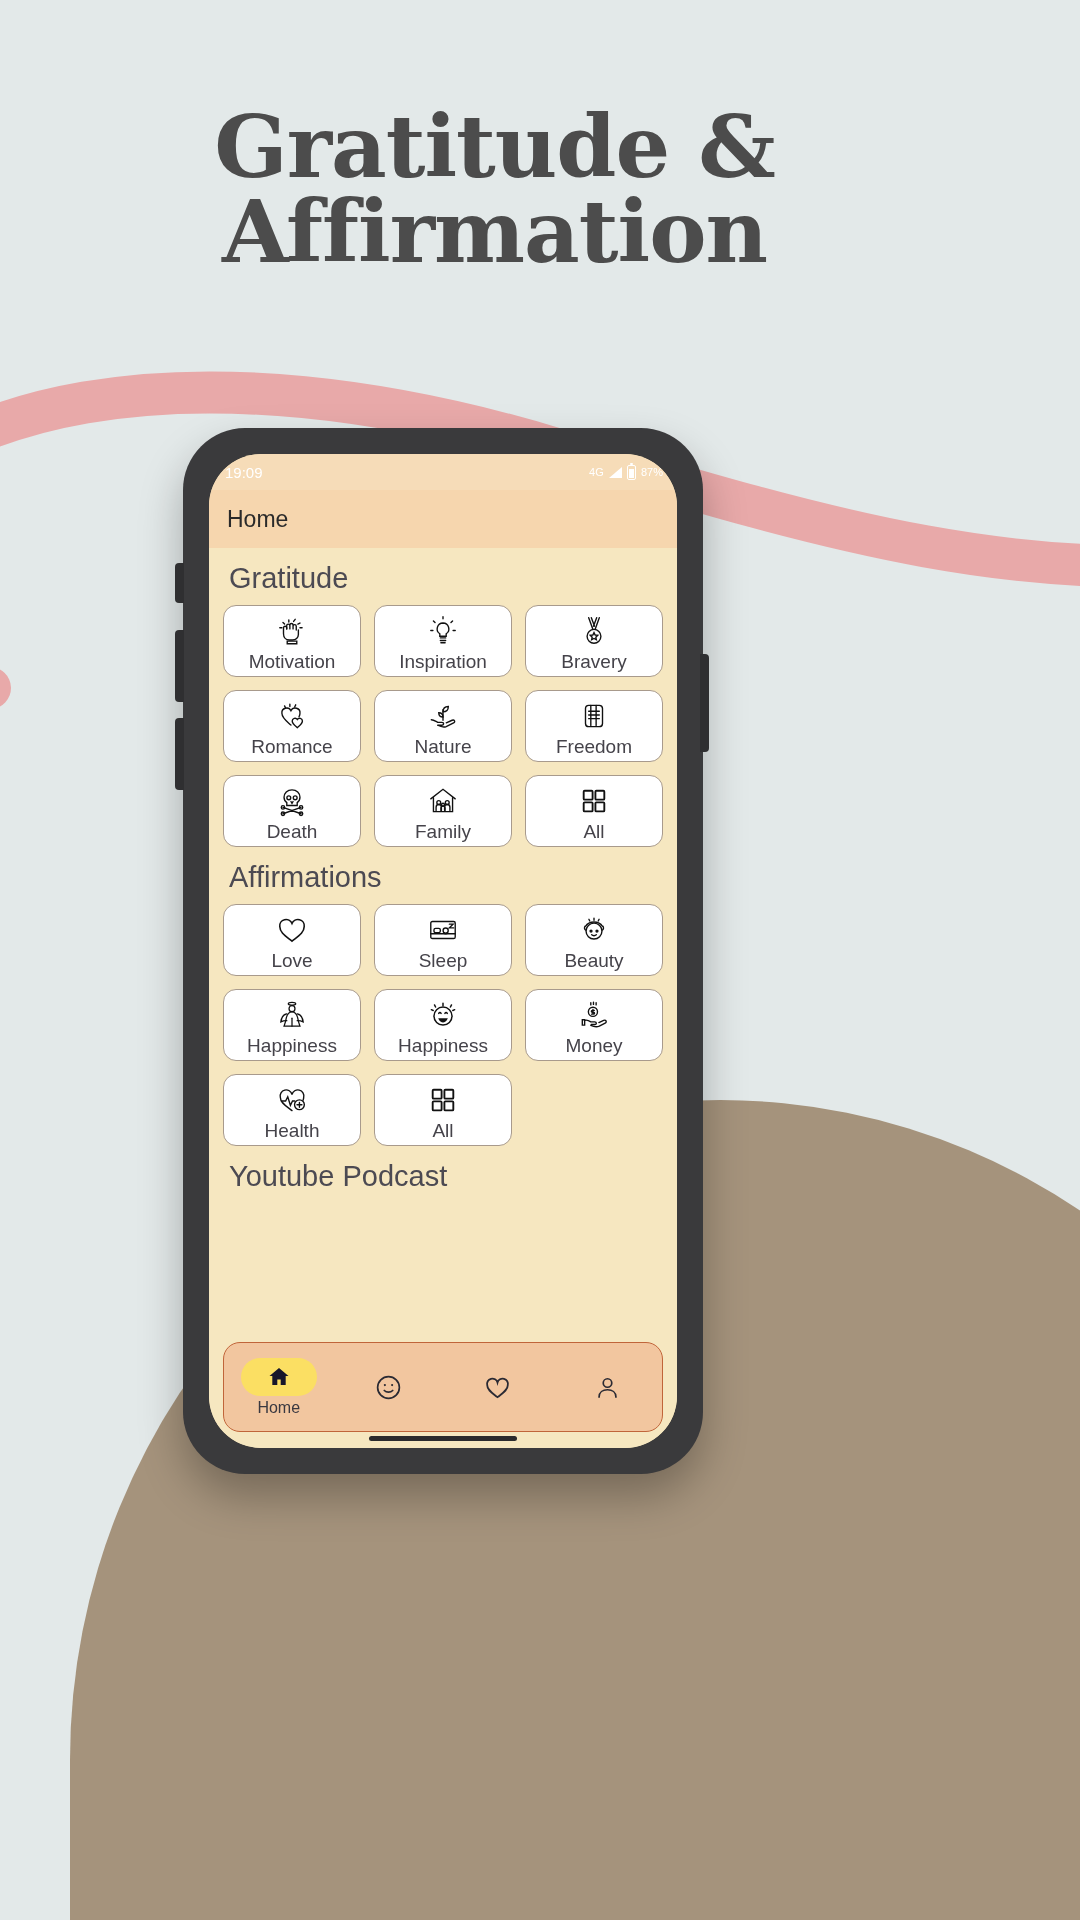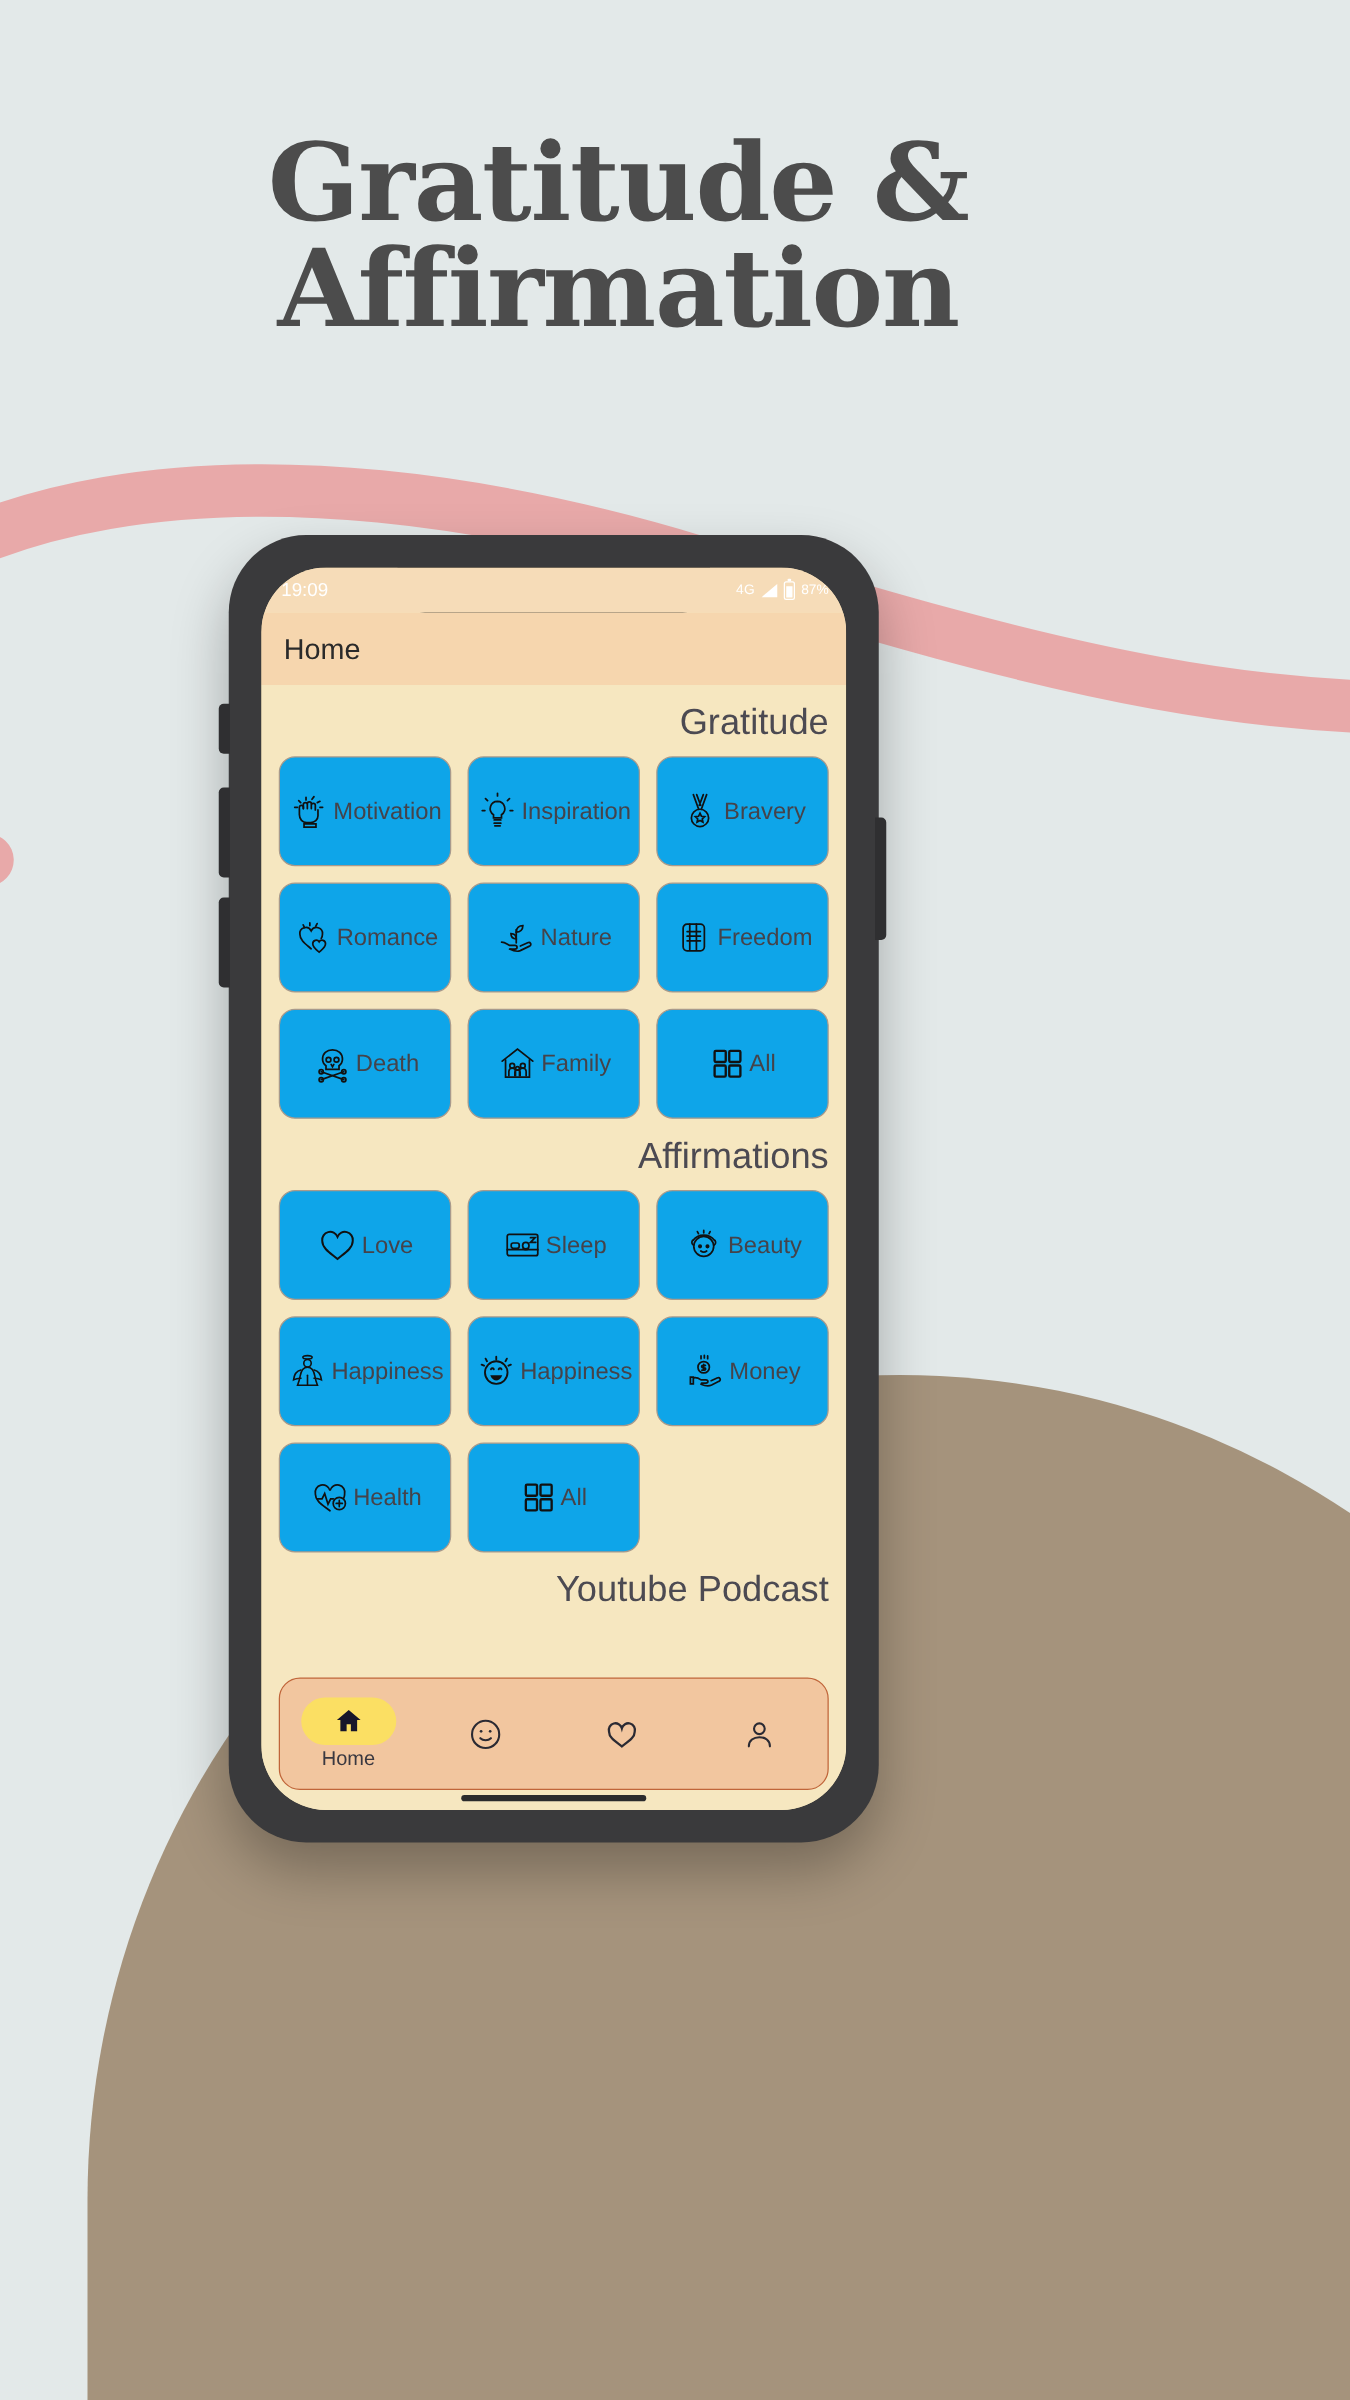--- a/index.html
+++ b/index.html
@@ -121,7 +121,6 @@
     font-size:29px; color:#4c4a52;
     margin:14px 0 10px 6px;
     white-space:nowrap;
-    text-align:right;
   }
   .grid {
     display:grid;

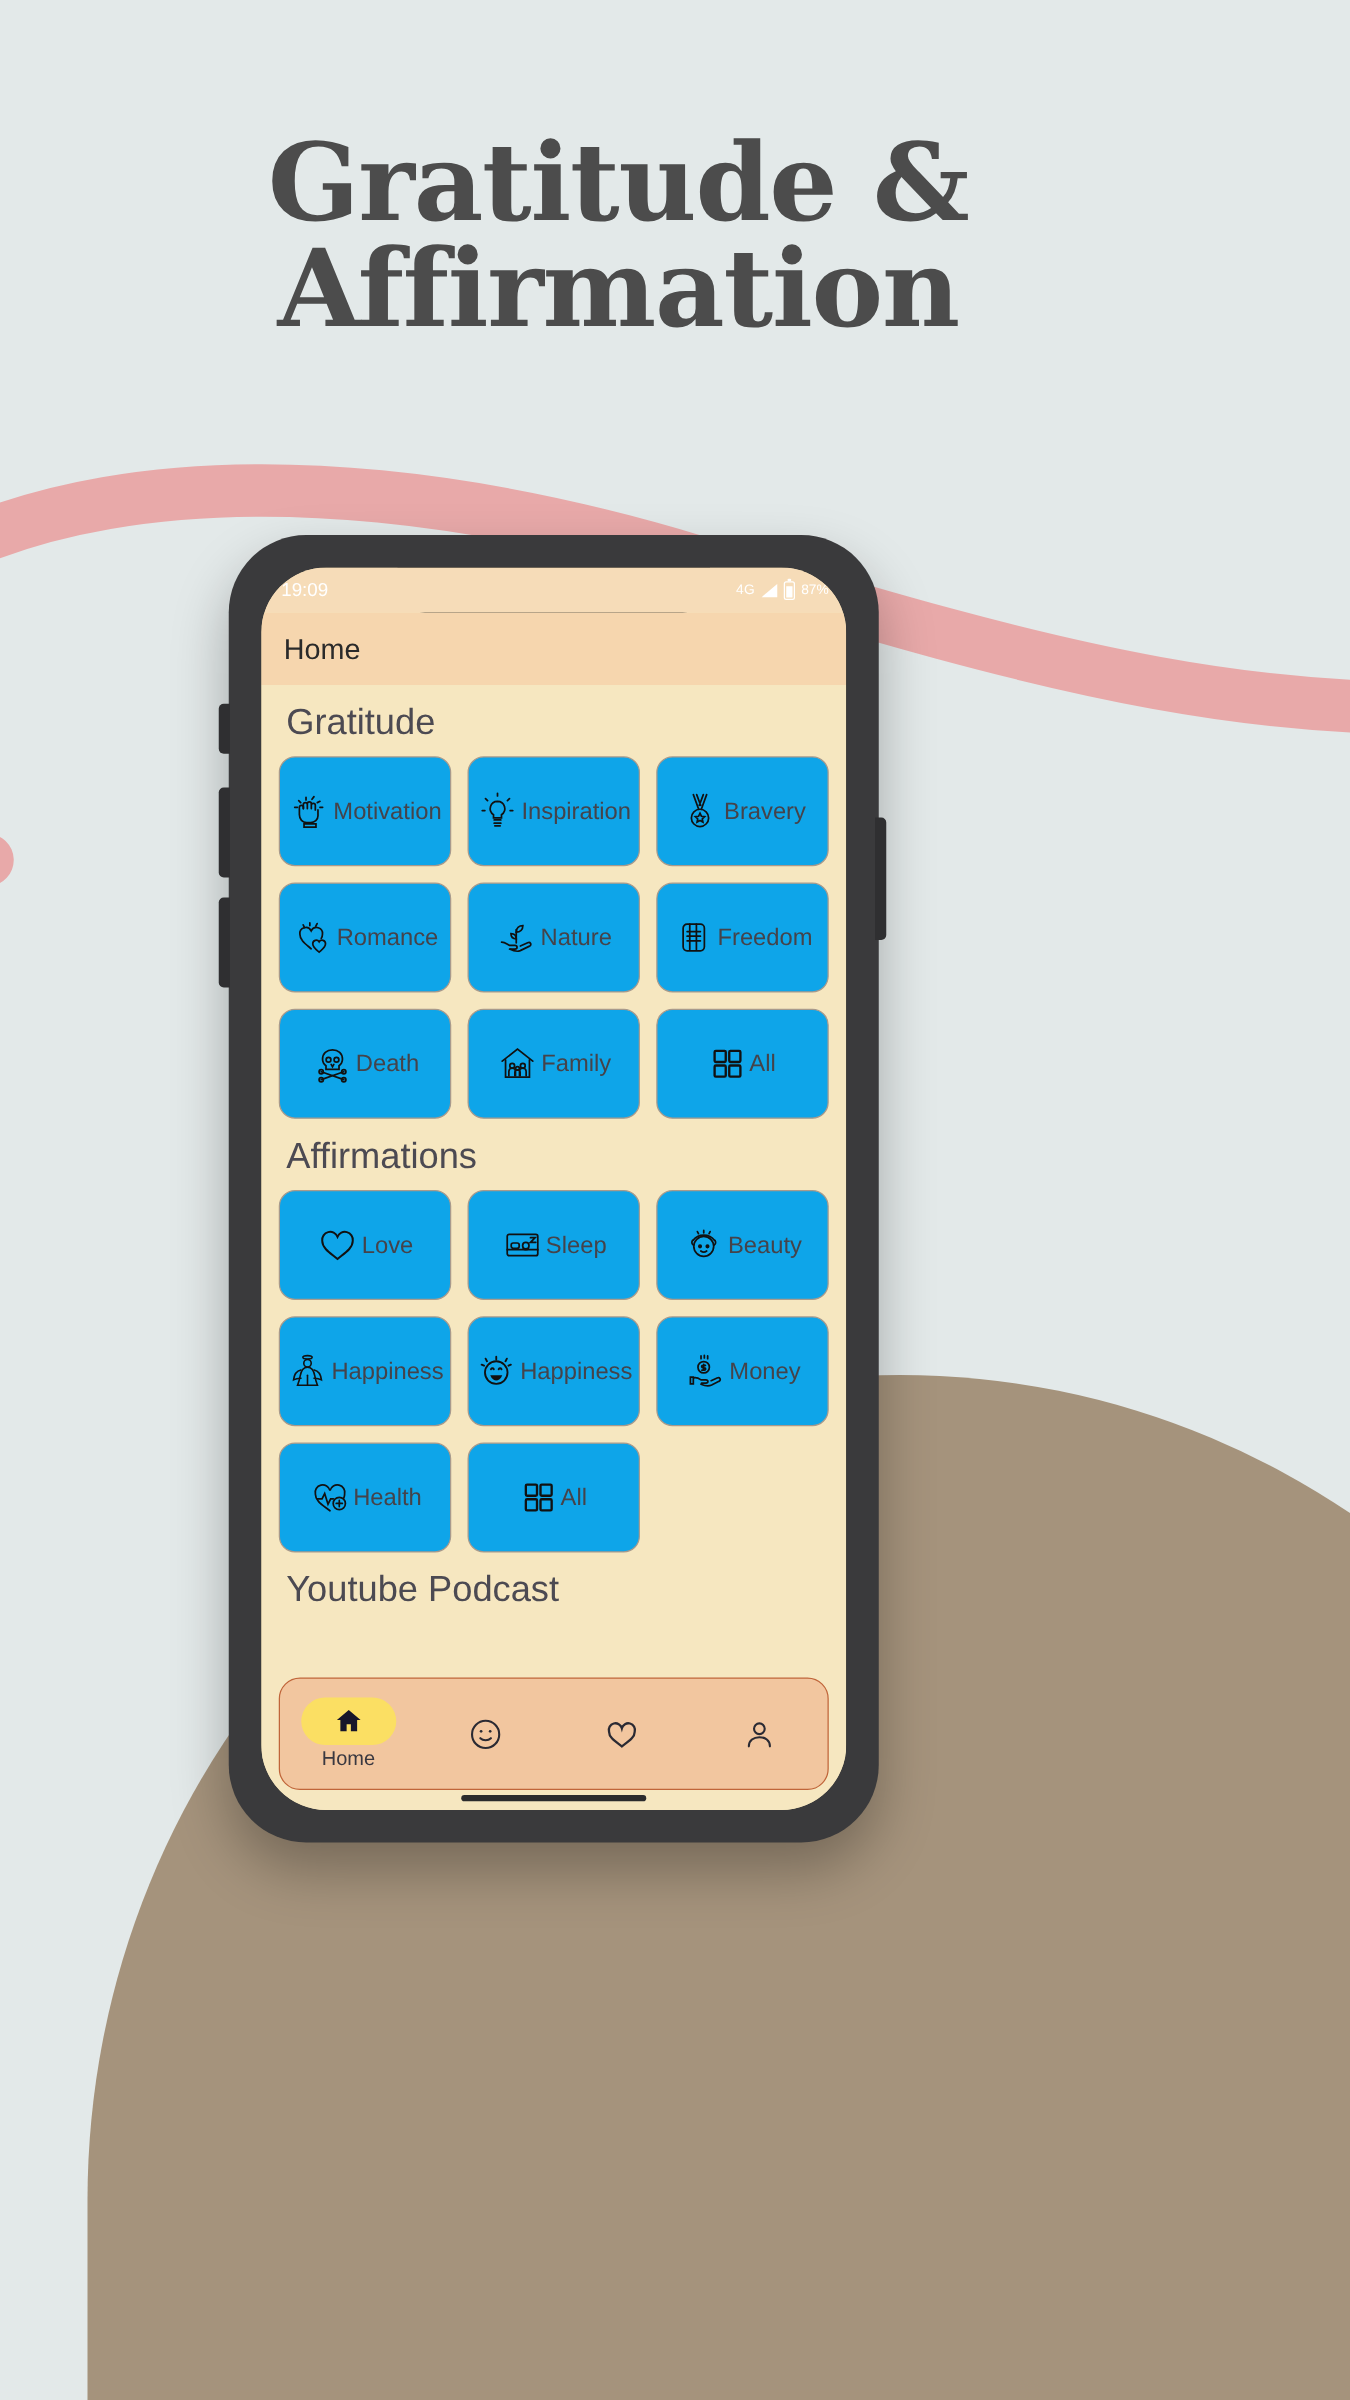--- a/index.html
+++ b/index.html
@@ -128,11 +128,11 @@
     gap:13px;
   }
   .tile {
-    background:#0ea5e9;
+    background:#ffffff;
     border:1.4px solid #a89a8c;
     border-radius:13px;
-    height:88px;
-    display:flex; flex-direction:row;
+    height:72px;
+    display:flex; flex-direction:column;
     align-items:center; justify-content:center;
     gap:2px;
     cursor:pointer;

